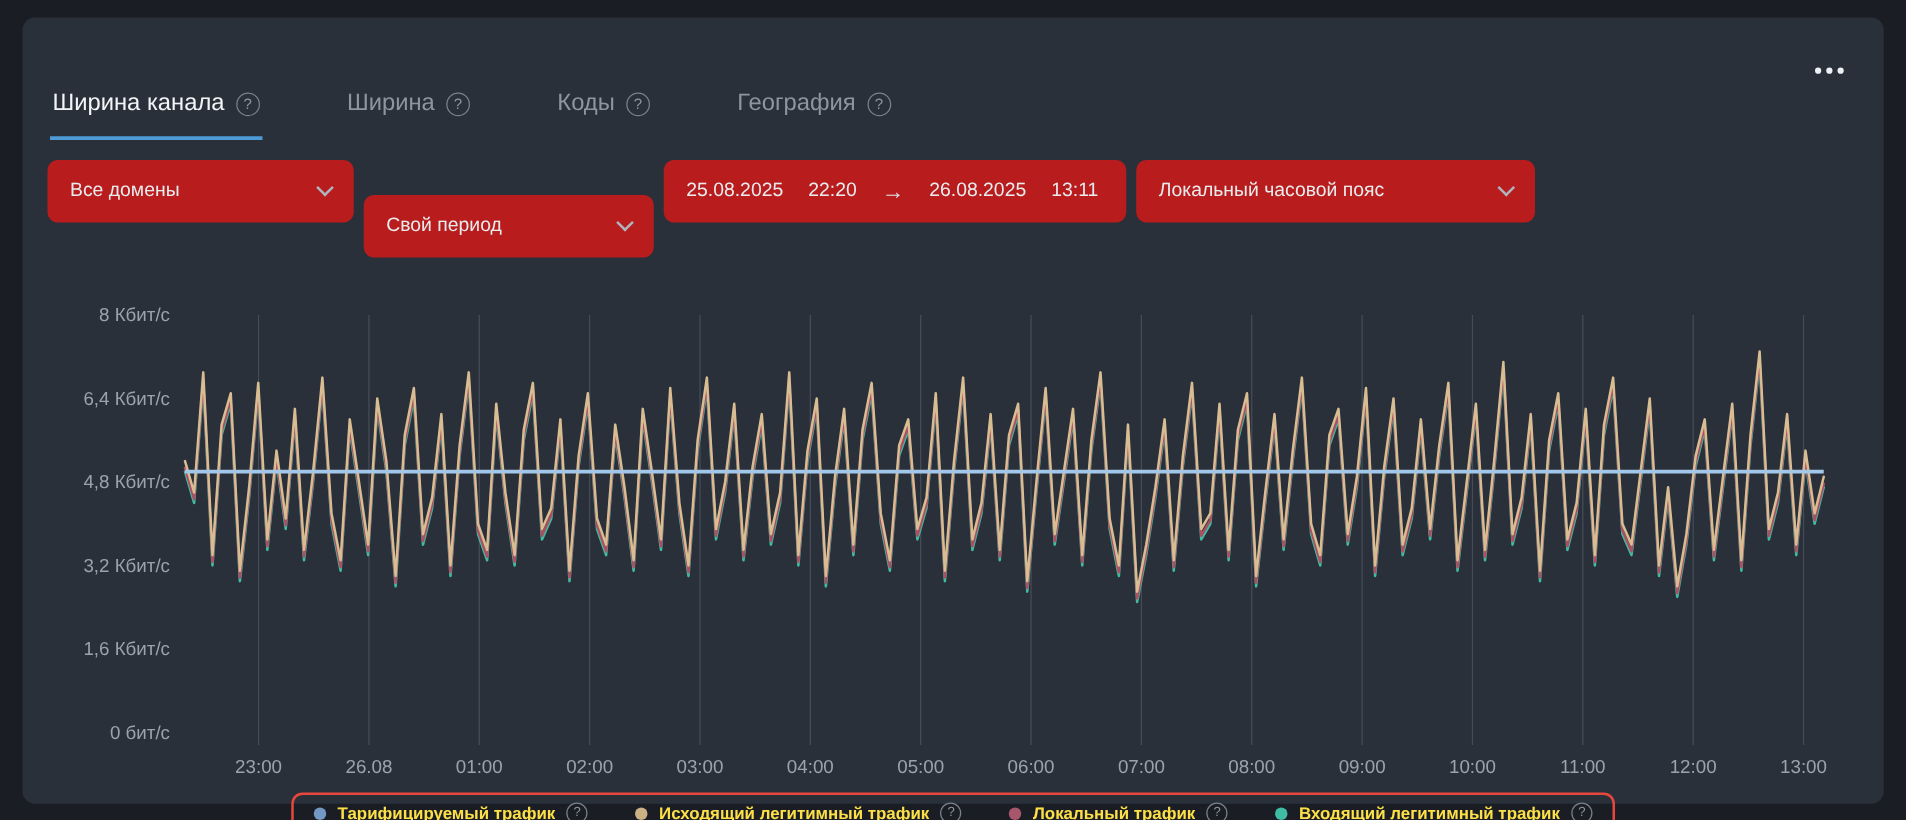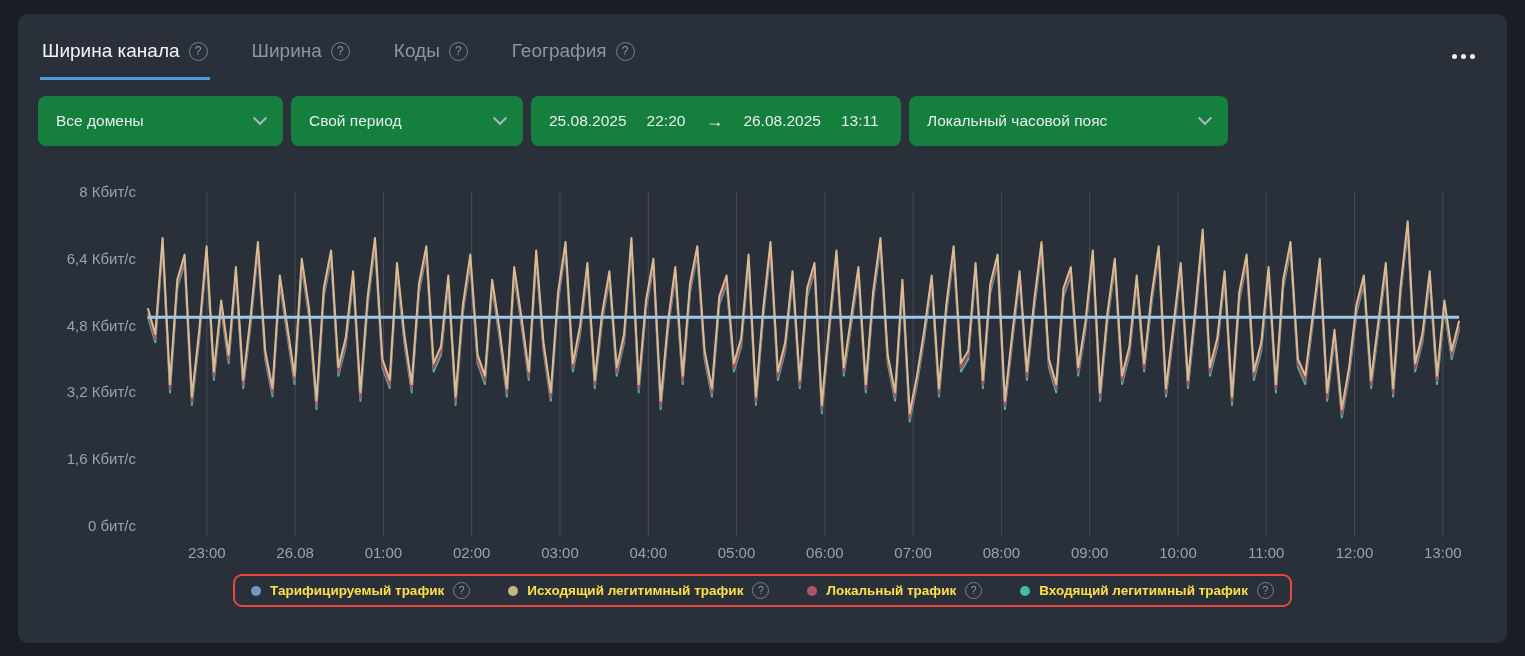--- a/index.html
+++ b/index.html
@@ -10,7 +10,7 @@
 
   
   .tabbar { display:flex; align-items:flex-start; padding:26px 28px 0 22px; }
-  .tabs { display:flex; gap:40px; }
+  .tabs { display:flex; gap:66px;margin-top:32px; }
   .tab { display:flex; align-items:center; gap:9px; font-size:19px; color:#8d95a1;
     padding:0 2px 15px 2px; cursor:pointer; border-bottom:3px solid transparent; }
   .tab.active { color:#f2f4f7; font-weight:500; border-bottom-color:#4c9bd6; }

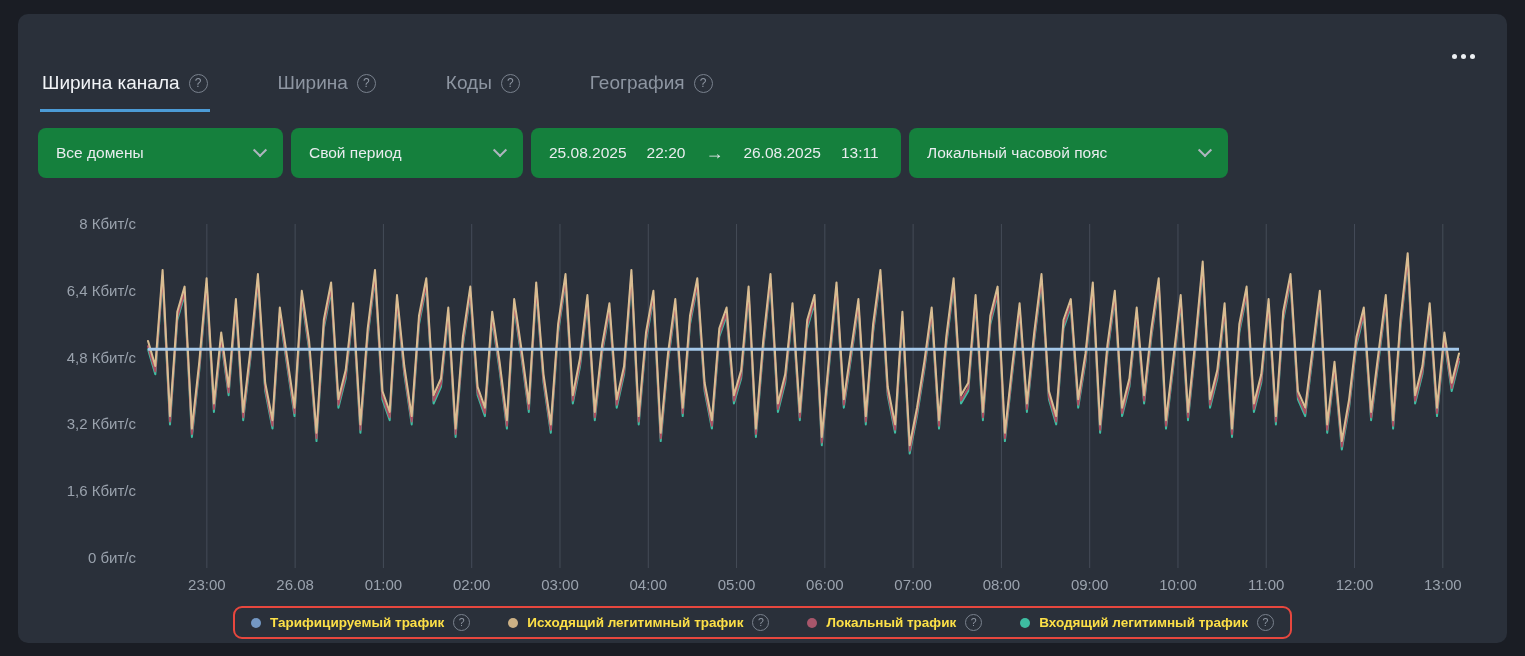--- a/index.html
+++ b/index.html
@@ -23,7 +23,7 @@
 
   
   .filters { display:flex; gap:8px; margin:16px 20px 0 20px; }
-  .control { height:50px; background:#15803d; border-radius:8px; display:flex;
+  .control { height:50px; background:#b91c1c; border-radius:8px; display:flex;
     align-items:center; padding:0 18px; color:#e9ecef; font-size:15.5px;
     font-weight:500; cursor:pointer; justify-content:space-between; }
   .ctrl-domain  { width:245px; }

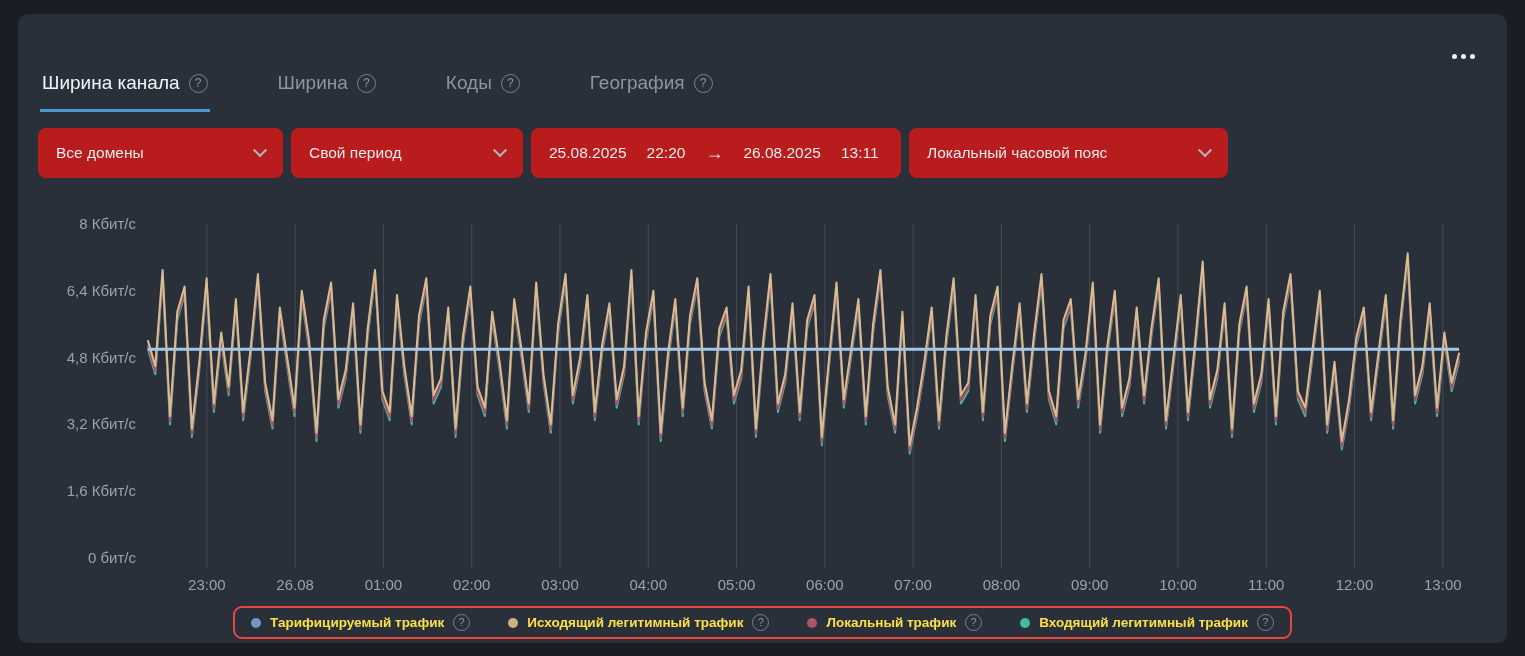--- a/index.html
+++ b/index.html
@@ -27,7 +27,7 @@
     align-items:center; padding:0 18px; color:#e9ecef; font-size:15.5px;
     font-weight:500; cursor:pointer; justify-content:space-between; }
   .ctrl-domain  { width:245px; }
-  .ctrl-period  { width:232px; }
+  .ctrl-period  { width:232px;margin-top:28px; }
   .ctrl-range   { width:370px; justify-content:flex-start; gap:20px; }
   .ctrl-tz      { width:319px;text-align:center; }
   .ctrl-refresh { width:252px; }

